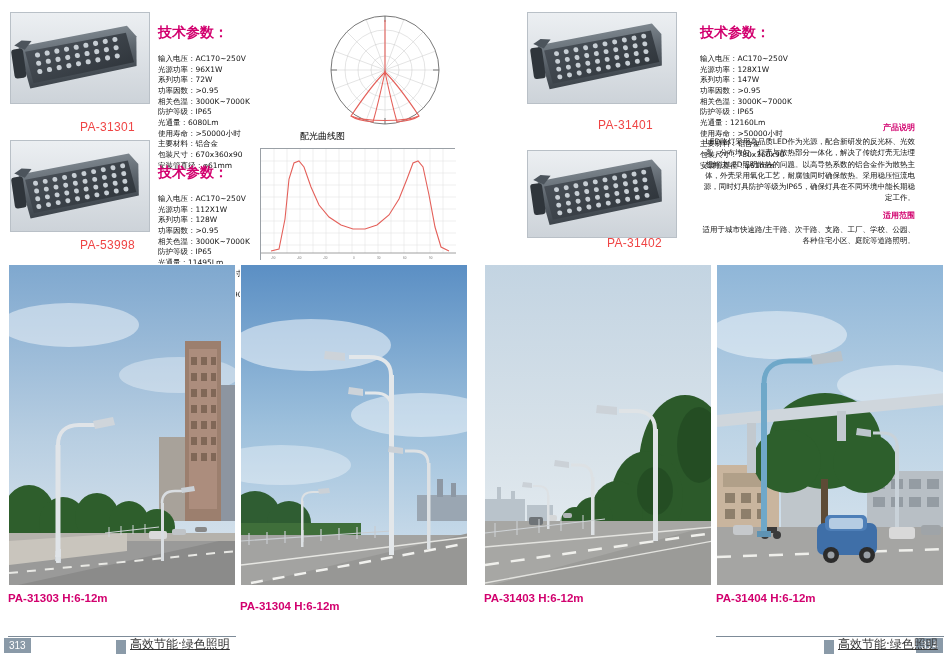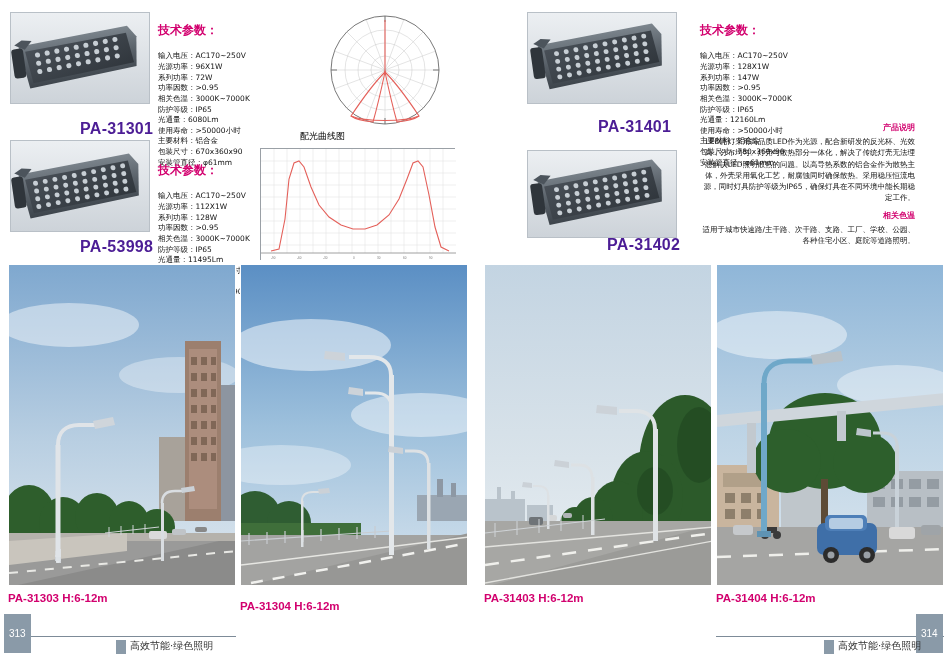--- a/index.html
+++ b/index.html
@@ -37,7 +37,7 @@
     color:#111;
     white-space:pre-line;
   }
-  .spec .hd { color:#d2006e; font-weight:bold; font-size:12px; display:block; margin-bottom:1px;font-family:Liberation Mono, monospace;}
+  .spec .hd { color:#d2006e; font-weight:bold; font-size:14px; display:block; margin-bottom:1px;}
   
   .polar-wrap { position:absolute; }
   .polar-caption {

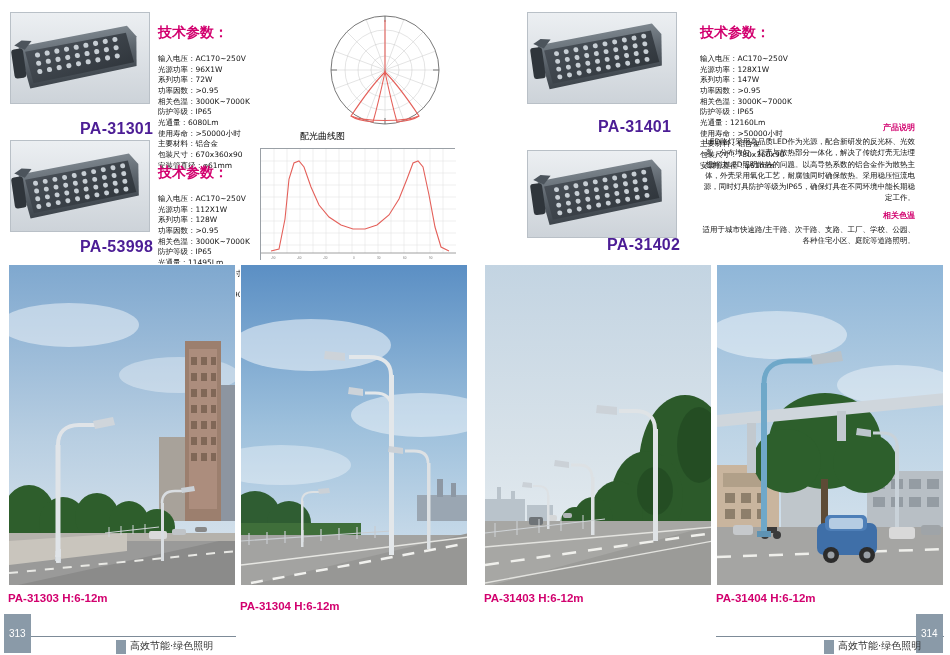--- a/index.html
+++ b/index.html
@@ -24,9 +24,9 @@
   .lamp-art { position:absolute; left:0; top:0; width:100%; height:100%; }
   .prod-code {
     position:absolute;
-    color:#4c1d95;
-    font-weight:bold;
-    font-size:16px;
+    color:#ef4444;
+    font-weight:normal;
+    font-size:12px;
     font-family:"Liberation Sans", sans-serif;
     letter-spacing:0.3px;
   }

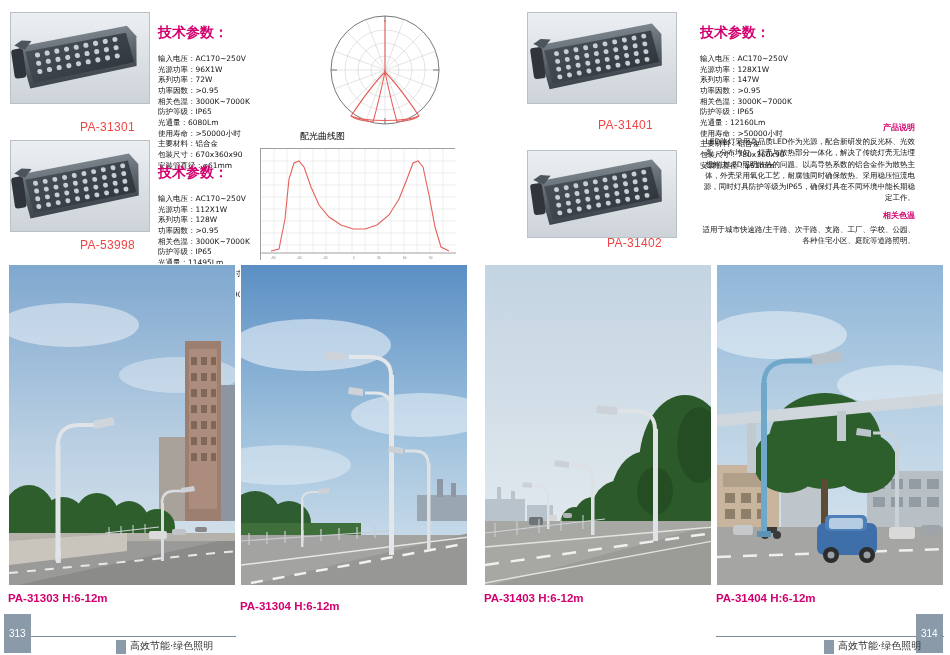--- a/index.html
+++ b/index.html
@@ -459,7 +459,7 @@
   <div class="desc" style="left:700px; top:122px;">
     <span class="hd">产品说明</span>
     <p>LED路灯采用高品质LED作为光源，配合新研发的反光杯、光效高，分布均匀。灯壳与散热部分一体化，解决了传统灯壳无法理想解决LED照明散热的问题。以高导热系数的铝合金作为散热主体，外壳采用氧化工艺，耐腐蚀同时确保散热。采用稳压恒流电源，同时灯具防护等级为IP65，确保灯具在不同环境中能长期稳定工作。</p>
-    <span class="hd">相关色温</span>
+    <span class="hd">适用范围</span>
     <p>适用于城市快速路/主干路、次干路、支路、工厂、学校、公园、各种住宅小区、庭院等道路照明。</p>
   </div>
 

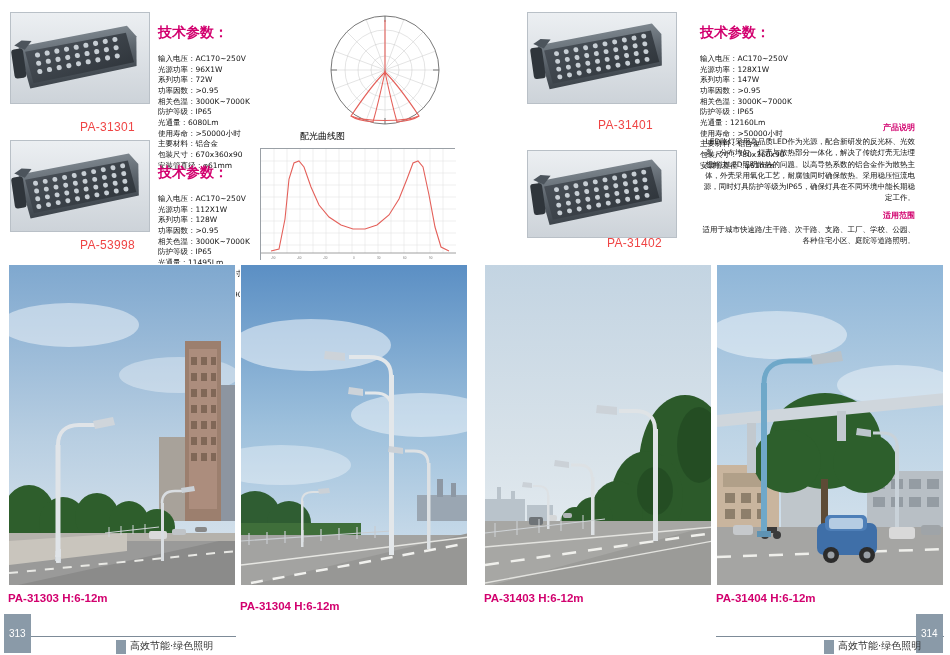--- a/index.html
+++ b/index.html
@@ -72,7 +72,7 @@
   .pagenum {
     position:absolute; bottom:2px;
     background:#8a9aa8; color:#fff; font-size:10px;
-    padding:14px 5px; font-family:"Liberation Sans", sans-serif;
+    padding:2px 5px; font-family:"Liberation Sans", sans-serif;
   }
   .footer-rule {
     position:absolute; bottom:18px; height:1px; background:#7d8b98;

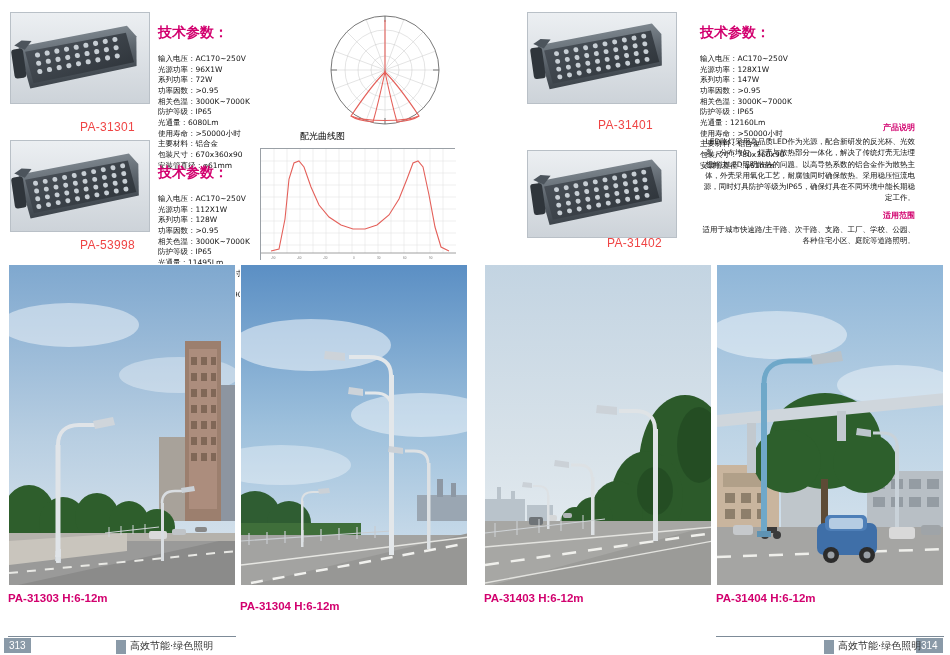--- a/index.html
+++ b/index.html
@@ -78,7 +78,7 @@
     position:absolute; bottom:18px; height:1px; background:#7d8b98;
   }
   .footer-tag {
-    position:absolute; bottom:2px; font-size:10px; color:#333;
+    position:absolute; bottom:2px; font-size:12px; color:#333;text-decoration:underline;
   }
   .footer-box {
     position:absolute; bottom:1px; width:10px; height:14px; background:#8a9aa8;

